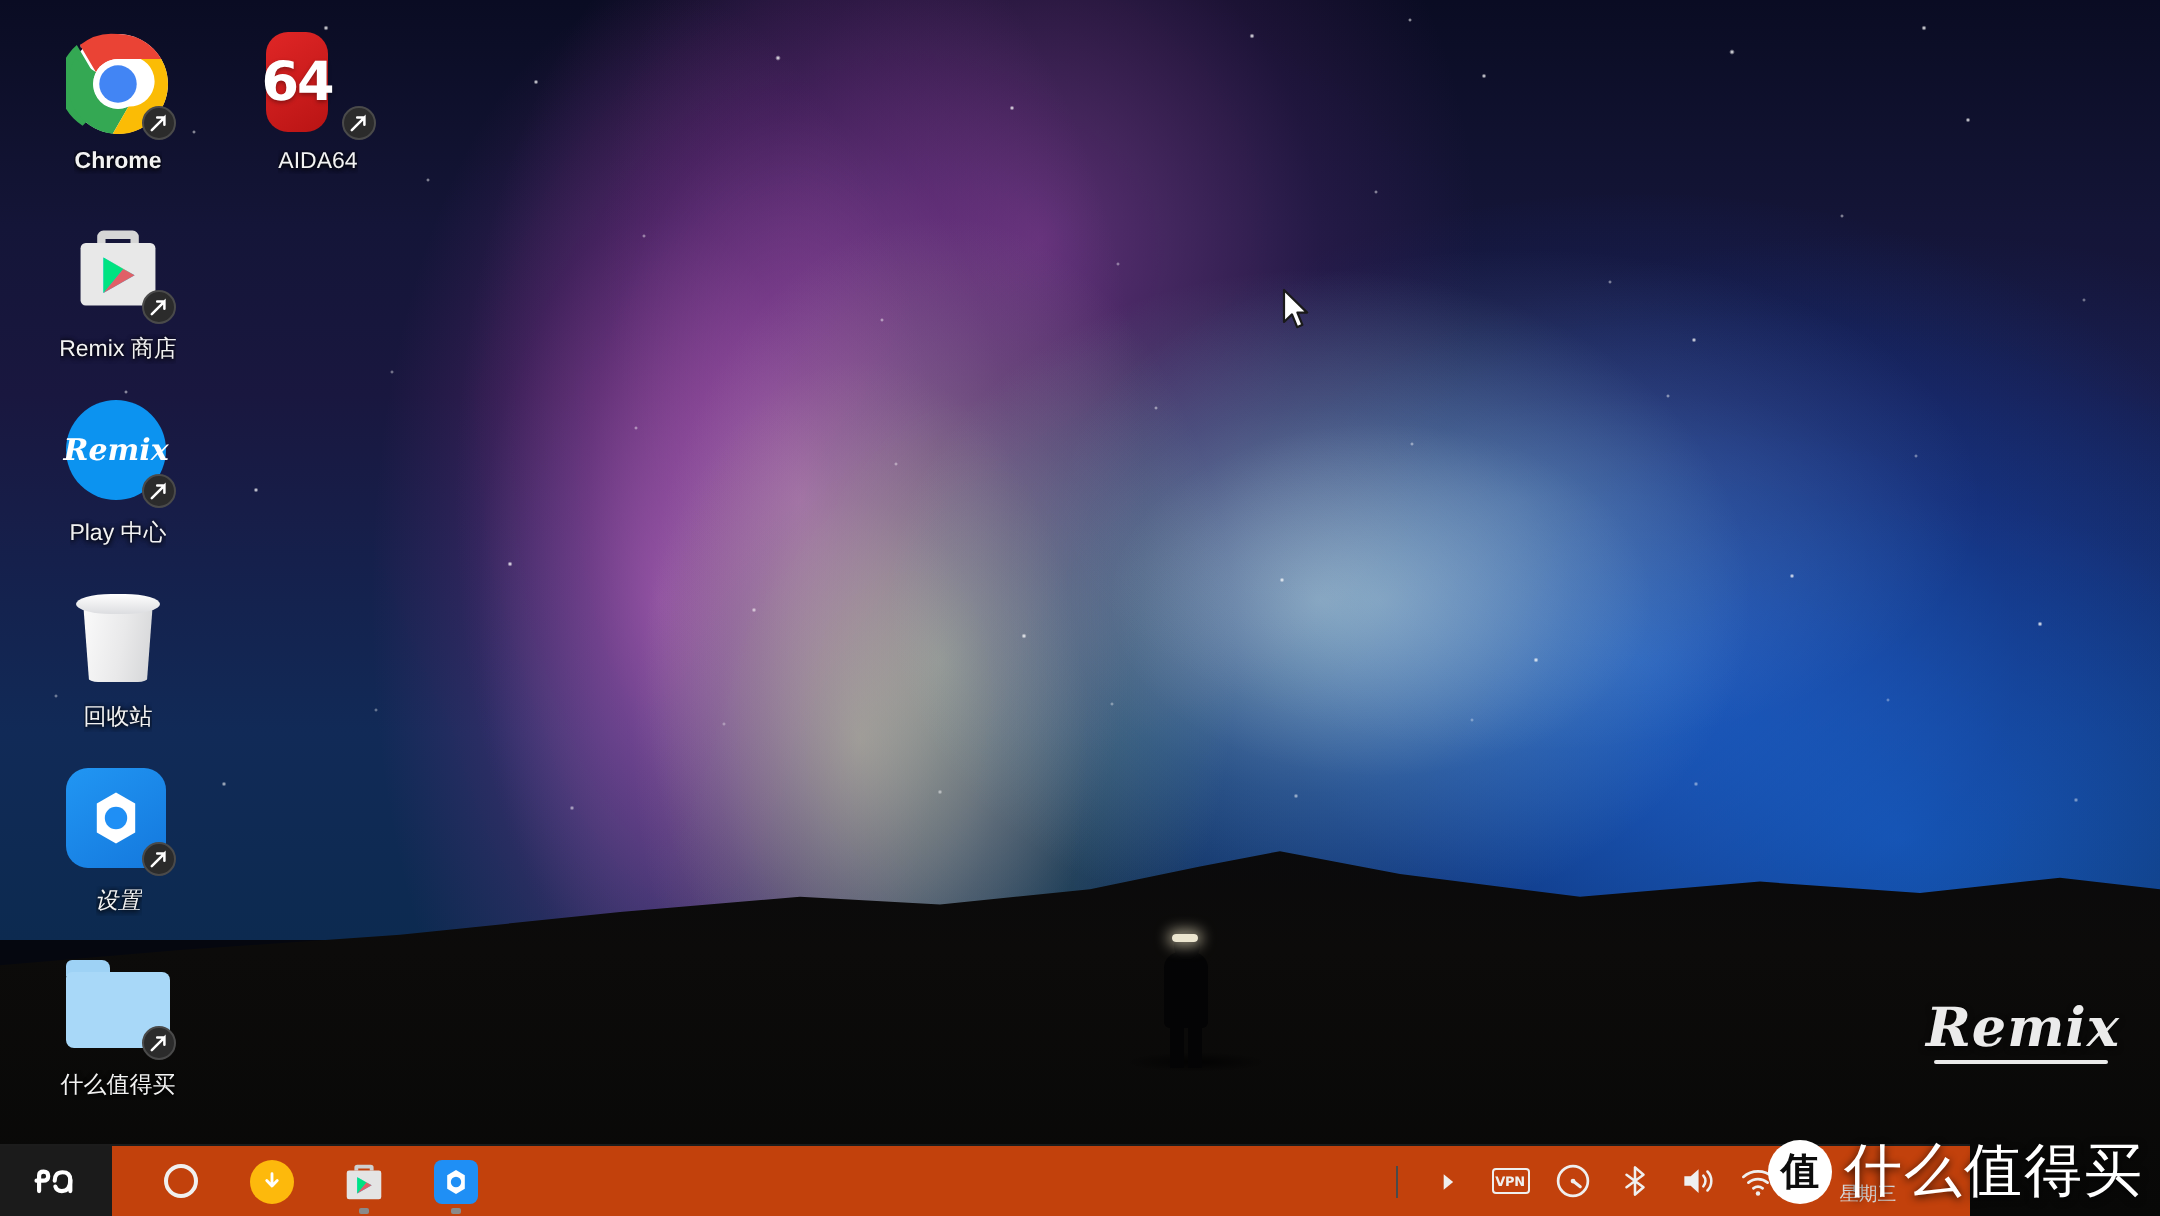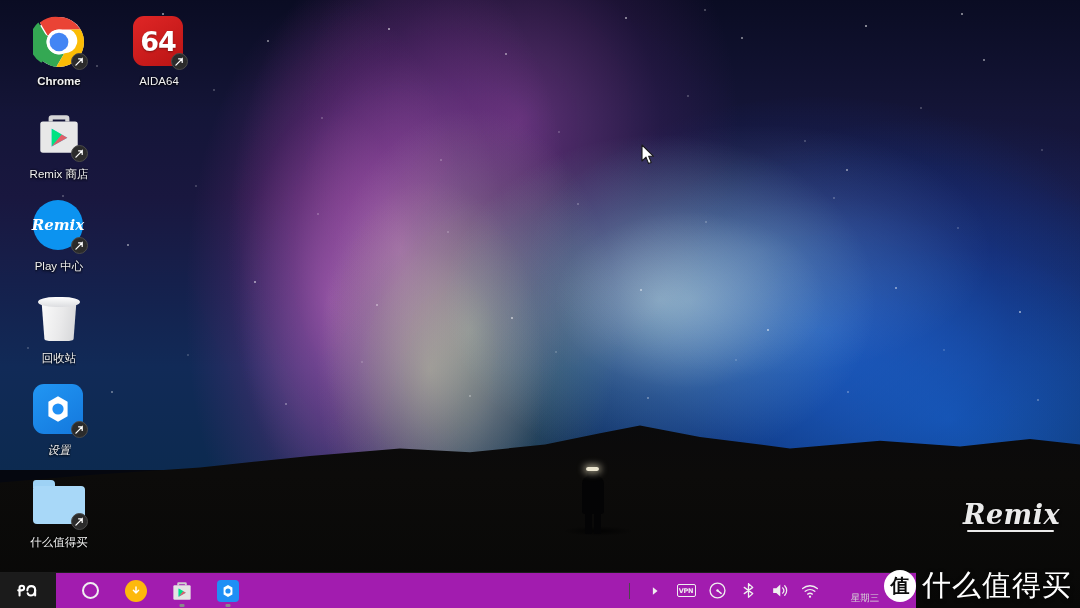--- a/index.html
+++ b/index.html
@@ -165,7 +165,7 @@
   .shortcut-badge svg { width:9px; height:9px; display:block; }
 
   .icon-aida {
-    width:50px; height:50px; border-radius:11px;
+    width:31px; height:50px; border-radius:11px;
     background:linear-gradient(145deg,#e02626,#b91414);
     display:flex; align-items:center; justify-content:center;
     font-weight:bold; font-size:27px; color:#fff;

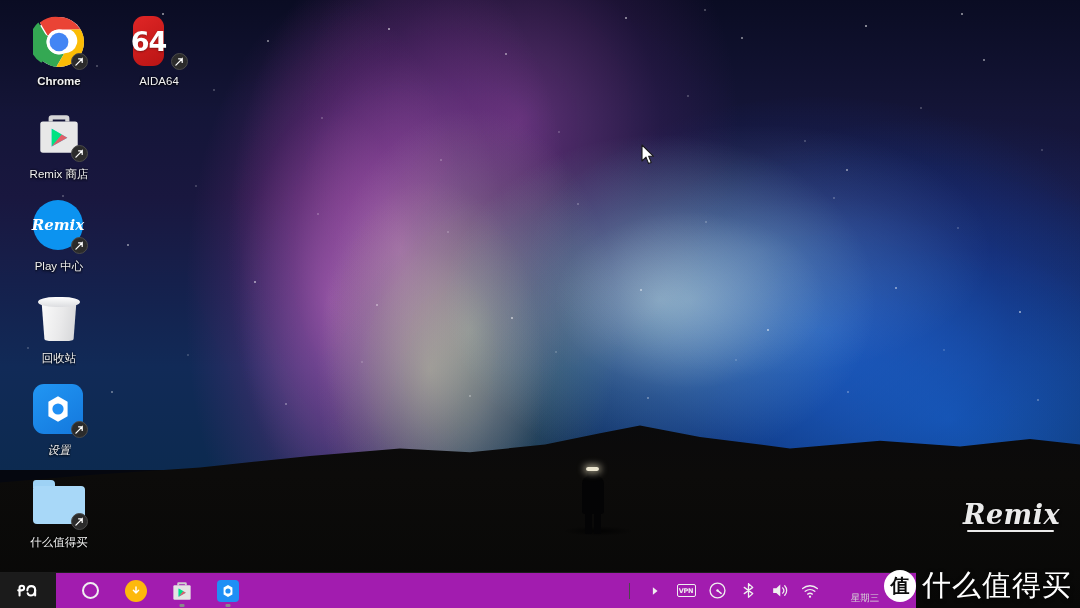--- a/index.html
+++ b/index.html
@@ -207,8 +207,8 @@
 
   
   #taskbar {
-    position:absolute; left:0; bottom:0; width:916px; height:36px;
-    background:#a21caf; display:flex; align-items:center;
+    position:absolute; left:0; bottom:0; width:985px; height:36px;
+    background:#c2410c; display:flex; align-items:center;
     border-top:1px solid #1c1c1c;
   }
   #start-button {

